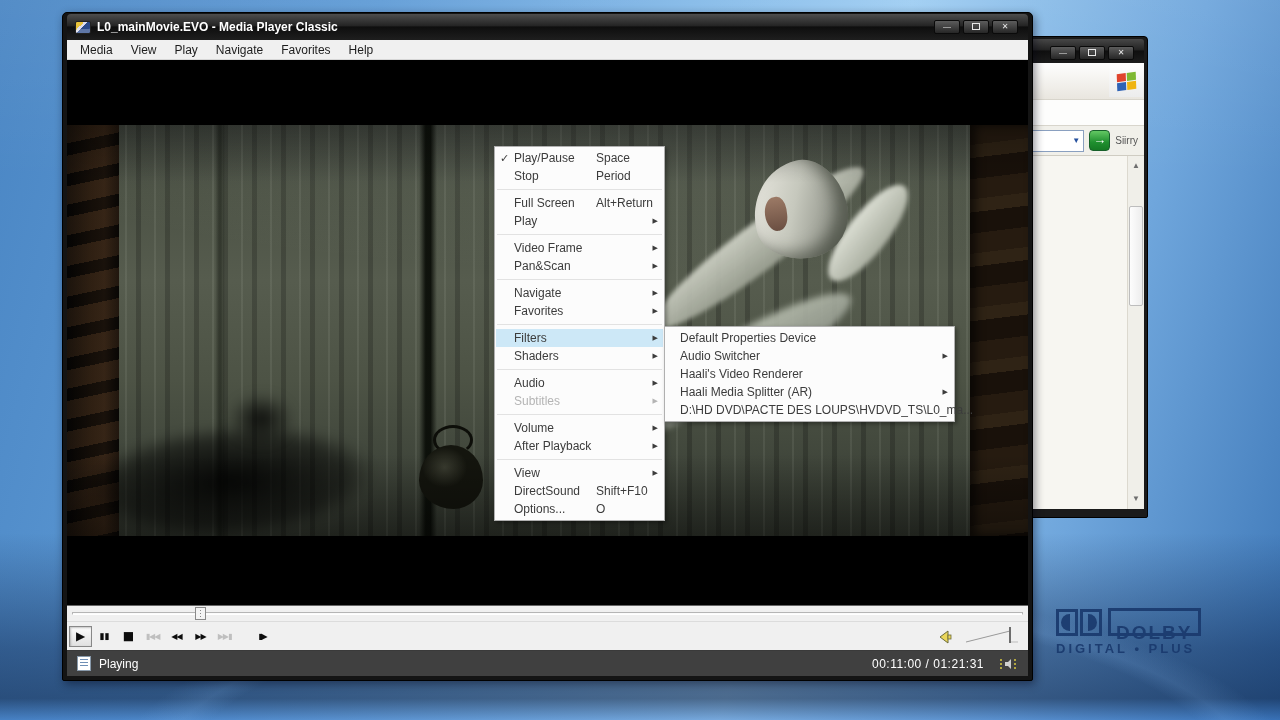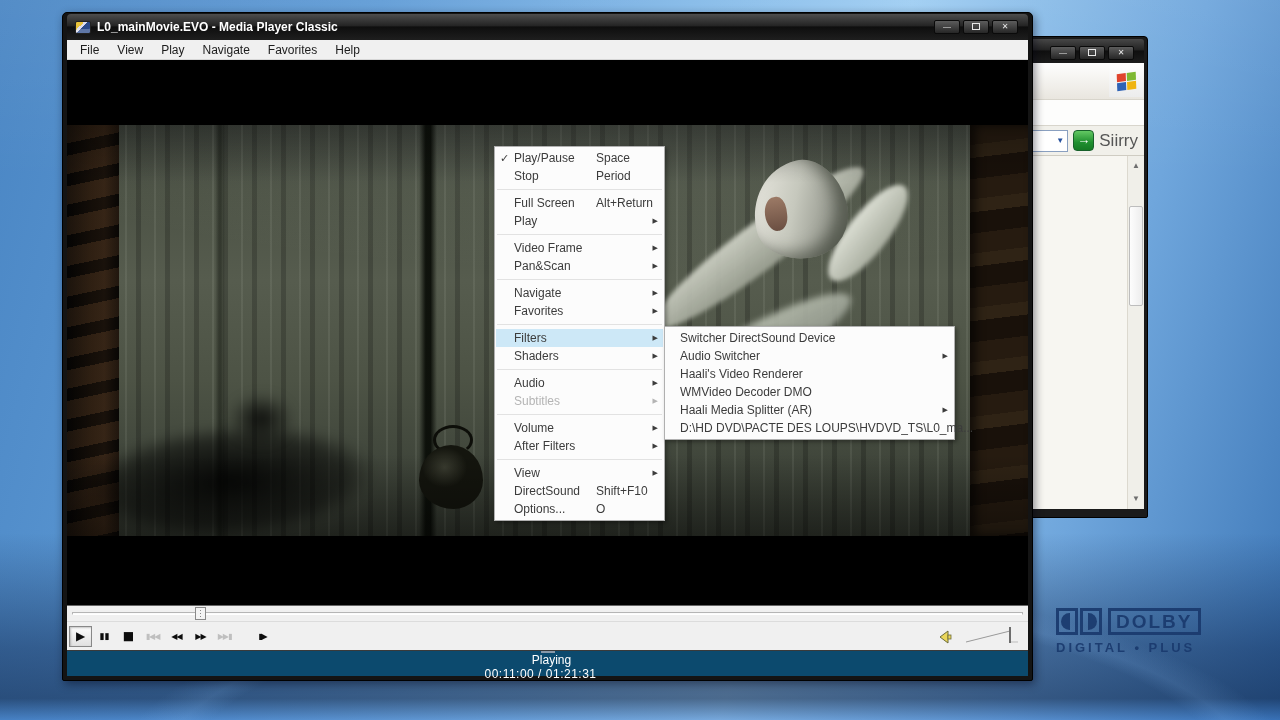--- a/index.html
+++ b/index.html
@@ -205,7 +205,7 @@
     <div class="mpc-menubar">
 
     <span class="mb-item">
-          <span>File</span>
+          <span>Media</span>
         </span>
         <span class="mb-item">
           <span>View</span>

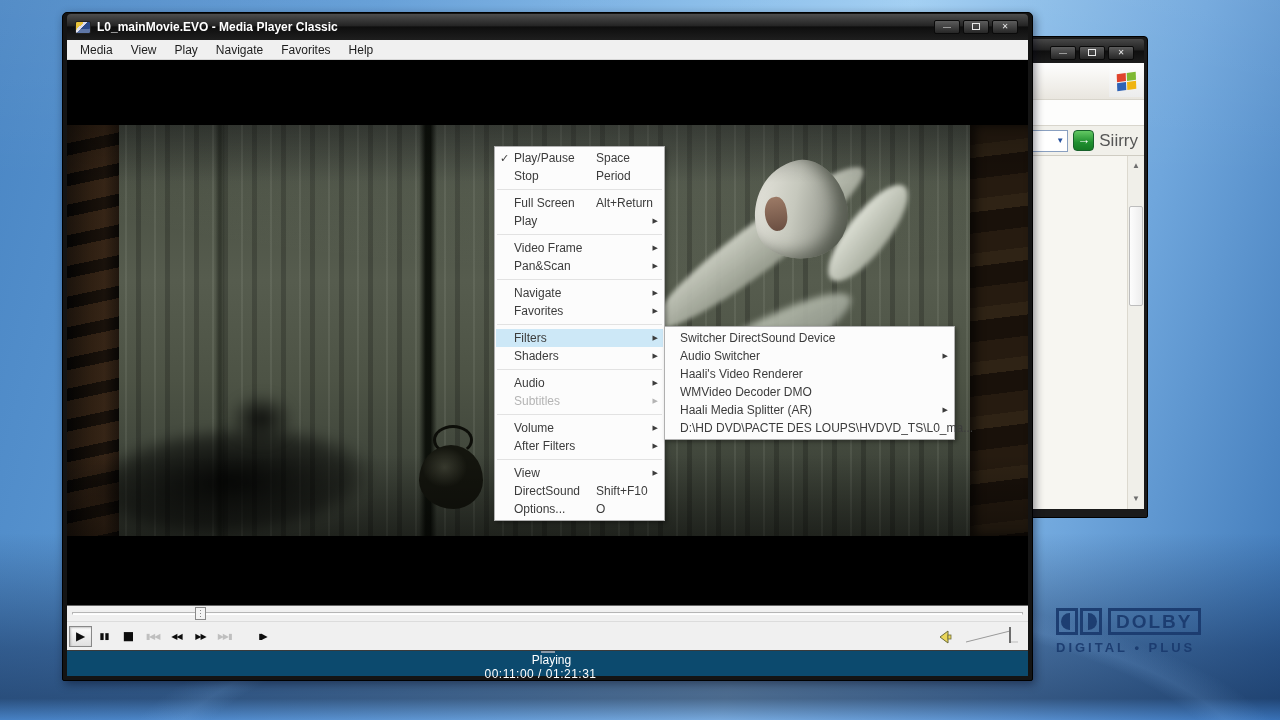--- a/index.html
+++ b/index.html
@@ -42,7 +42,7 @@
   .combo .arr { font-size:8px; color:#26519e; }
   .go-btn { width:21px; height:21px; border-radius:4px; border:1px solid #17602a; color:#fff; font-weight:bold; font-size:13px; line-height:18px; text-align:center;
         background:linear-gradient(#63c863,#1f8f2f 60%,#157a24); }
-  .go-label { font-size:17px; color:#555; padding-right:2px; }
+  .go-label { font-size:10px; color:#555; padding-right:2px; }
   .ie-content { position:relative; height:354px; background:#f7f6f1; border-top:1px solid #cfccc2; }
   .sb { position:absolute; right:0; top:0; width:17px; height:100%; background:#f0efe9; border-left:1px solid #dcd9cf; }
   .sb-arrow { position:absolute; left:0; width:16px; height:16px; color:#6e6e6e; font-size:8px; text-align:center; line-height:16px; }

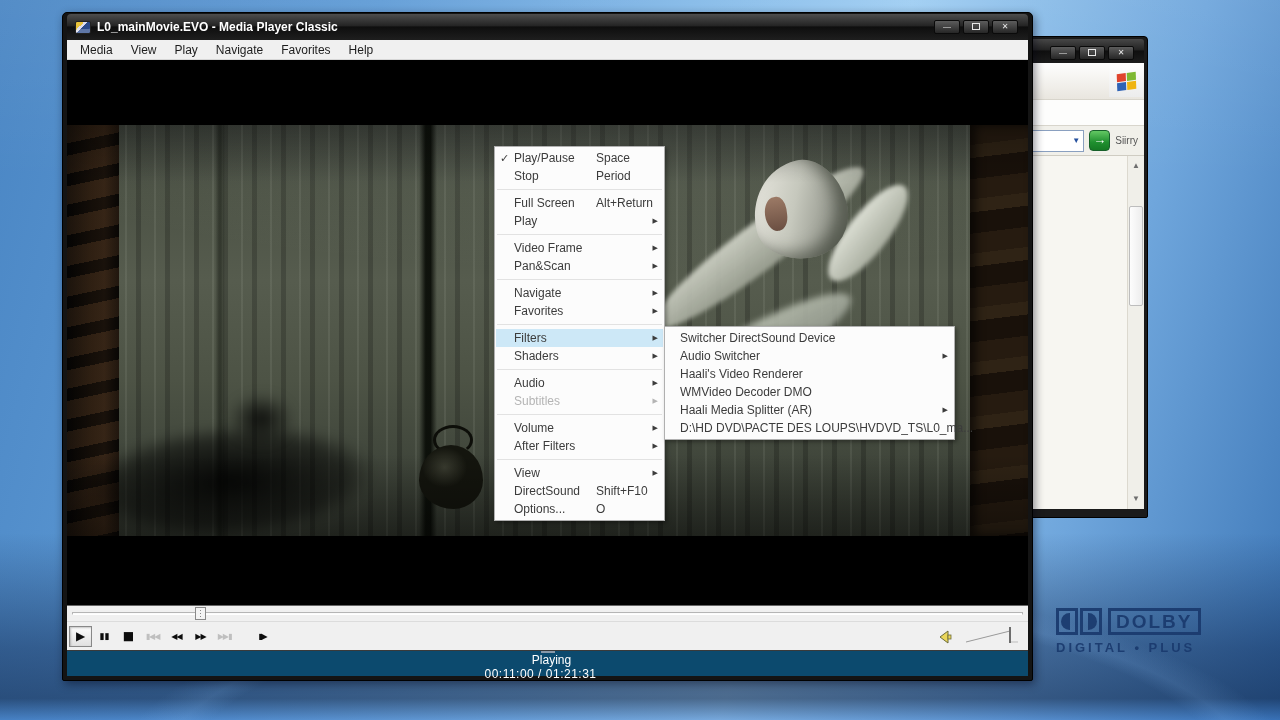--- a/index.html
+++ b/index.html
@@ -421,7 +421,7 @@
 
   <div class="menu-item">
         
-        <span class="mi-label">Switcher DirectSound Device</span>
+        <span class="mi-label">Default Properties Device</span>
         
       </div>
       <div class="menu-item arrow">

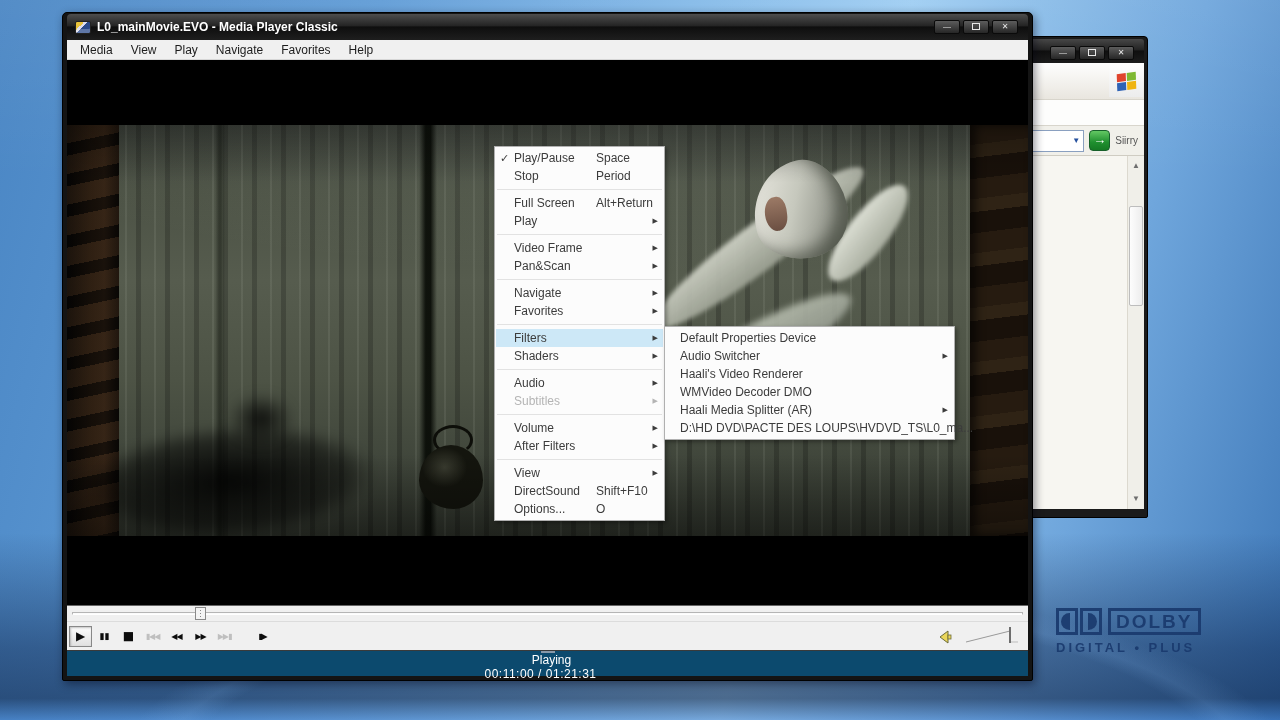--- a/index.html
+++ b/index.html
@@ -434,11 +434,6 @@
         <span class="mi-label">Haali's Video Renderer</span>
         
       </div>
-      <div class="menu-item">
-        
-        <span class="mi-label">WMVideo Decoder DMO</span>
-        
-      </div>
       <div class="menu-item arrow">
         
         <span class="mi-label">Haali Media Splitter (AR)</span>

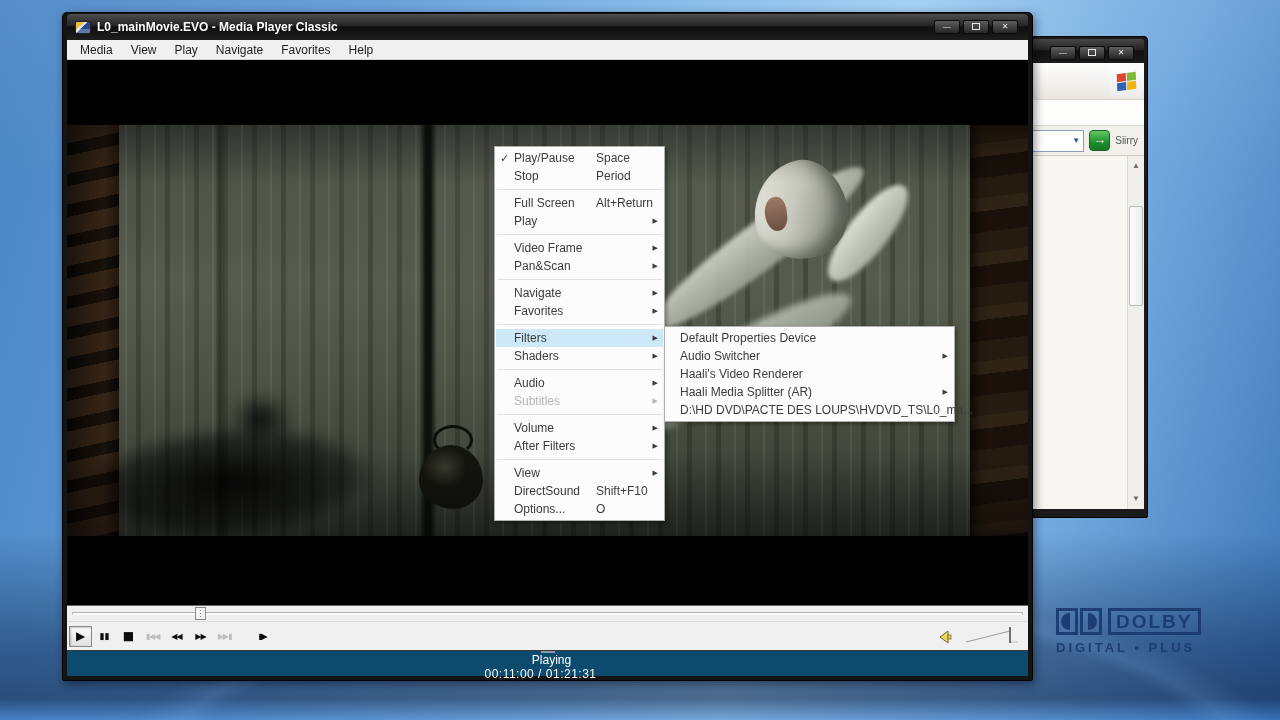--- a/index.html
+++ b/index.html
@@ -392,7 +392,7 @@
       </div>
       <div class="menu-item arrow">
         
-        <span class="mi-label">After Filters</span>
+        <span class="mi-label">After Playback</span>
         <span class="mi-shortcut"></span>
         <span class="mi-arrow">▶</span>
       </div>

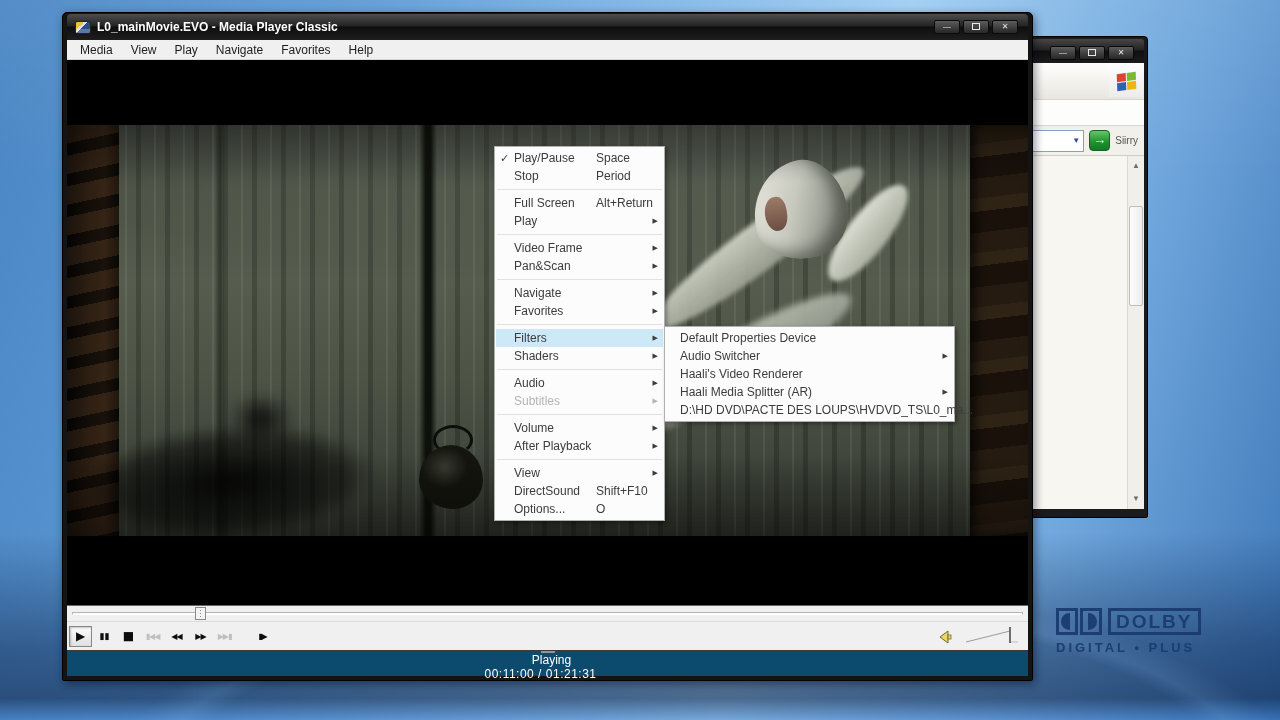--- a/index.html
+++ b/index.html
@@ -20,7 +20,7 @@
   .dd i { position:absolute; top:2px; width:9px; height:17px; background:#1a3a6e; }
   .dd.l i { left:2px; border-radius:9px 0 0 9px; }
   .dd.r i { right:2px; border-radius:0 9px 9px 0; }
-  .dolby-word { border:3px solid #1a3a6e; height:27px; line-height:21px; font-weight:bold; font-size:19px; letter-spacing:2px; padding:0 5px; }
+  .dolby-word { border:3px solid #1a3a6e; height:27px; line-height:21px; font-weight:bold; font-size:19px; letter-spacing:2px; padding:11px 5px; }
   .dolby-sub { margin-top:5px; font-weight:bold; font-size:13px; letter-spacing:3px; }
 
   

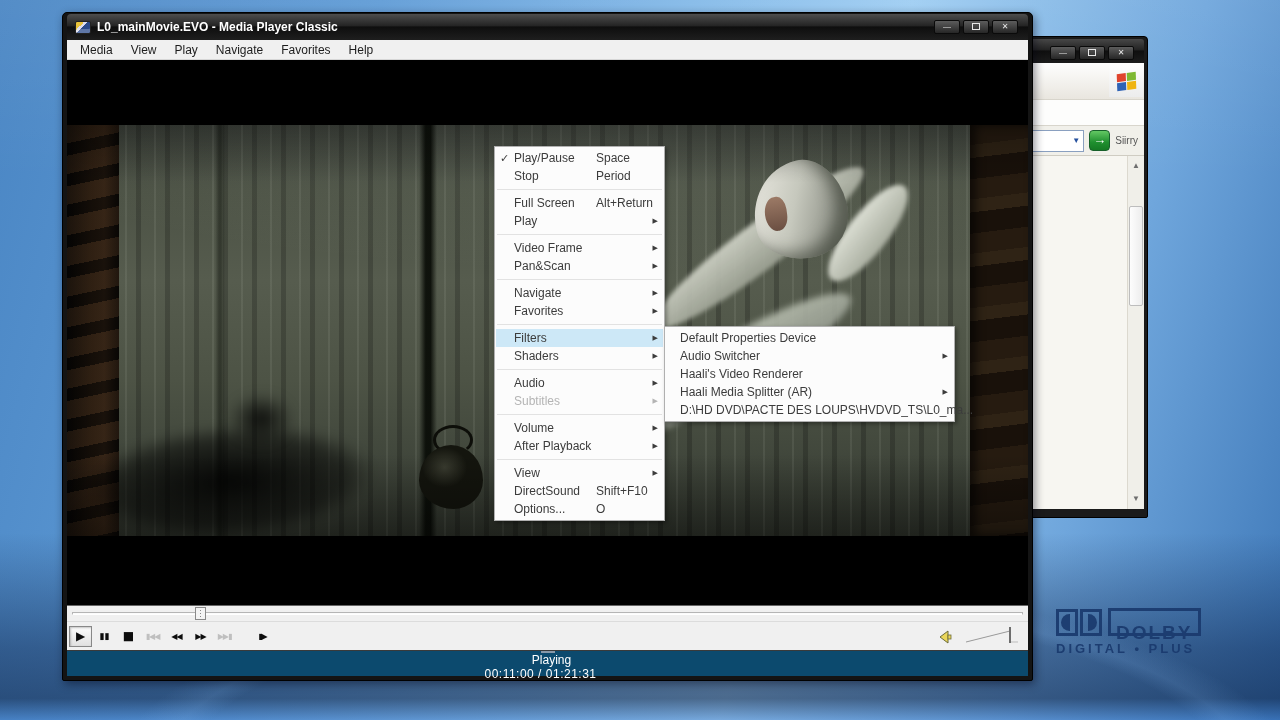--- a/index.html
+++ b/index.html
@@ -115,7 +115,7 @@
   .t-btn.gap { margin-left:14px; }
   .volume { position:absolute; right:8px; top:3px; display:flex; align-items:flex-end; gap:8px; }
 
-  .statusbar { height:26px; background:#0c4a6e; color:#fff; display:flex; align-items:center; font-size:12px; padding:0 10px; border-top:1px solid #3a3a3a;flex-direction:column; }
+  .statusbar { height:26px; background:#404040; color:#fff; display:flex; align-items:center; font-size:12px; padding:0 10px; border-top:1px solid #3a3a3a; }
   .doc-icon { width:14px; height:15px; background:#fff; border:1px solid #8899aa; position:relative; }
   .doc-icon::after { content:""; position:absolute; left:2px; top:2px; right:2px; bottom:2px;
      background:repeating-linear-gradient(180deg,#6f8fb5 0 1px, transparent 1px 3px); }

